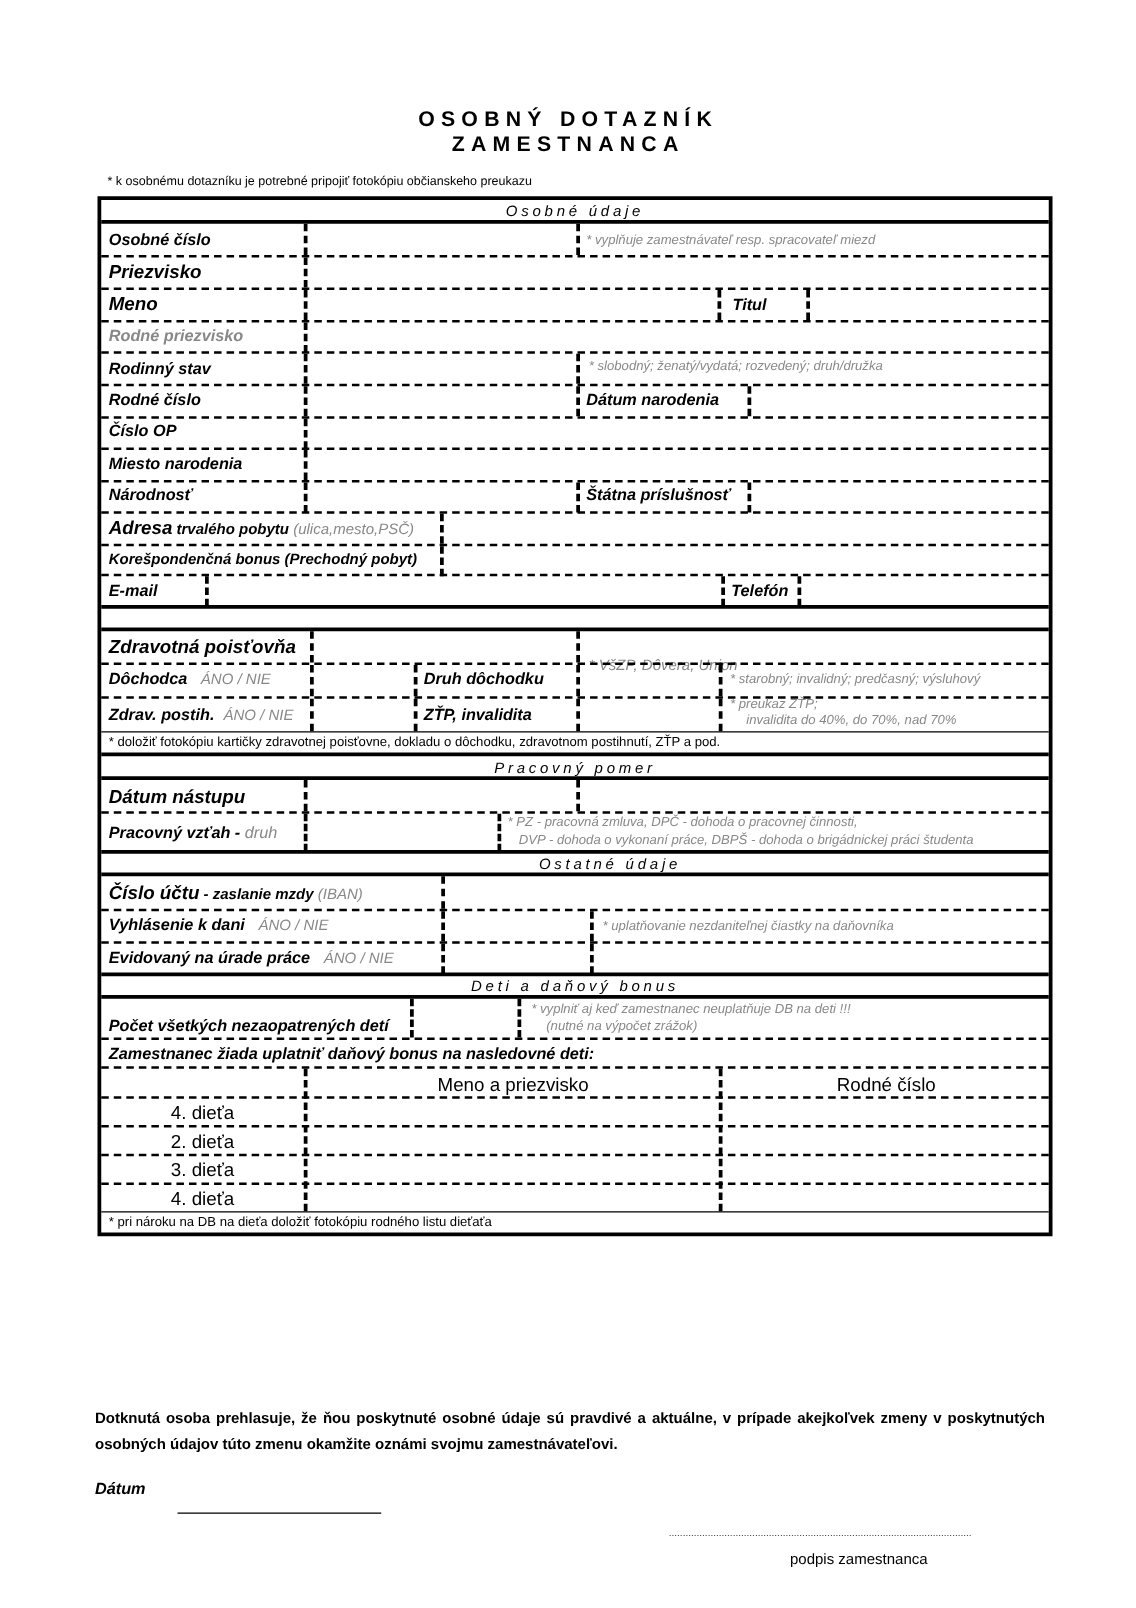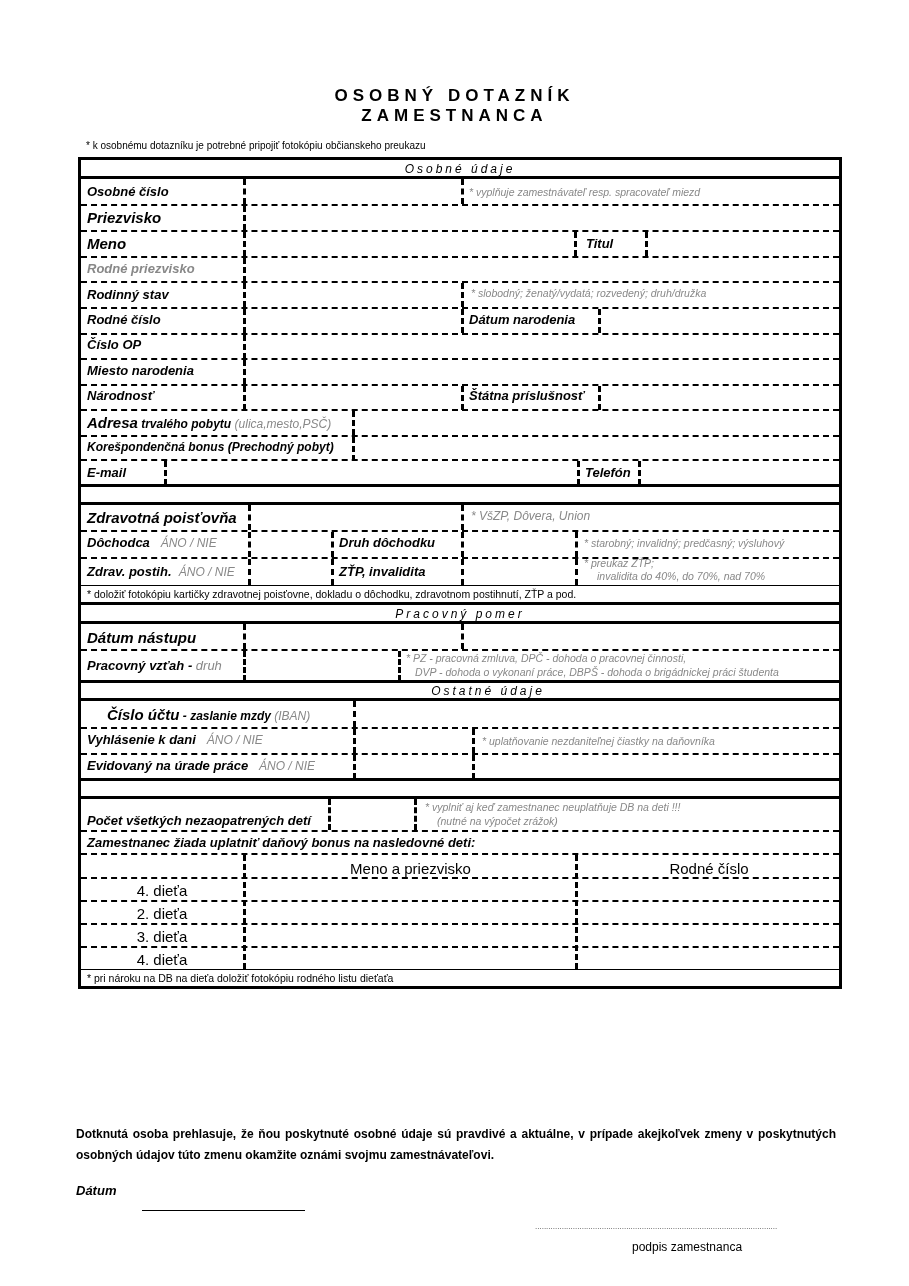--- a/index.html
+++ b/index.html
@@ -121,7 +121,7 @@
   <div class="vline" style="left:167px;top:345px;height:25px;"></div>
   <input class="inp" style="left: 173px; top: 347px; width: 205px; height: 20px;">
   <div class="vline" style="left:380px;top:345px;height:25px;"></div>
-  <div class="hint" style="left:390px;top:350px;font-size:12px;">* VšZP,  Dôvera,  Union</div>
+  <div class="hint" style="left:390px;top:366px;font-size:12px;">* VšZP,  Dôvera,  Union</div>
   <div class="hline" style="left:0;right:0;top:370px;"></div>
 
   <div class="lbl" style="left:6px;top:375px;"><span>Dôchodca</span>&nbsp;&nbsp;&nbsp;<span class="gr" style="font-style:italic;font-size:12px;">ÁNO / NIE</span></div>

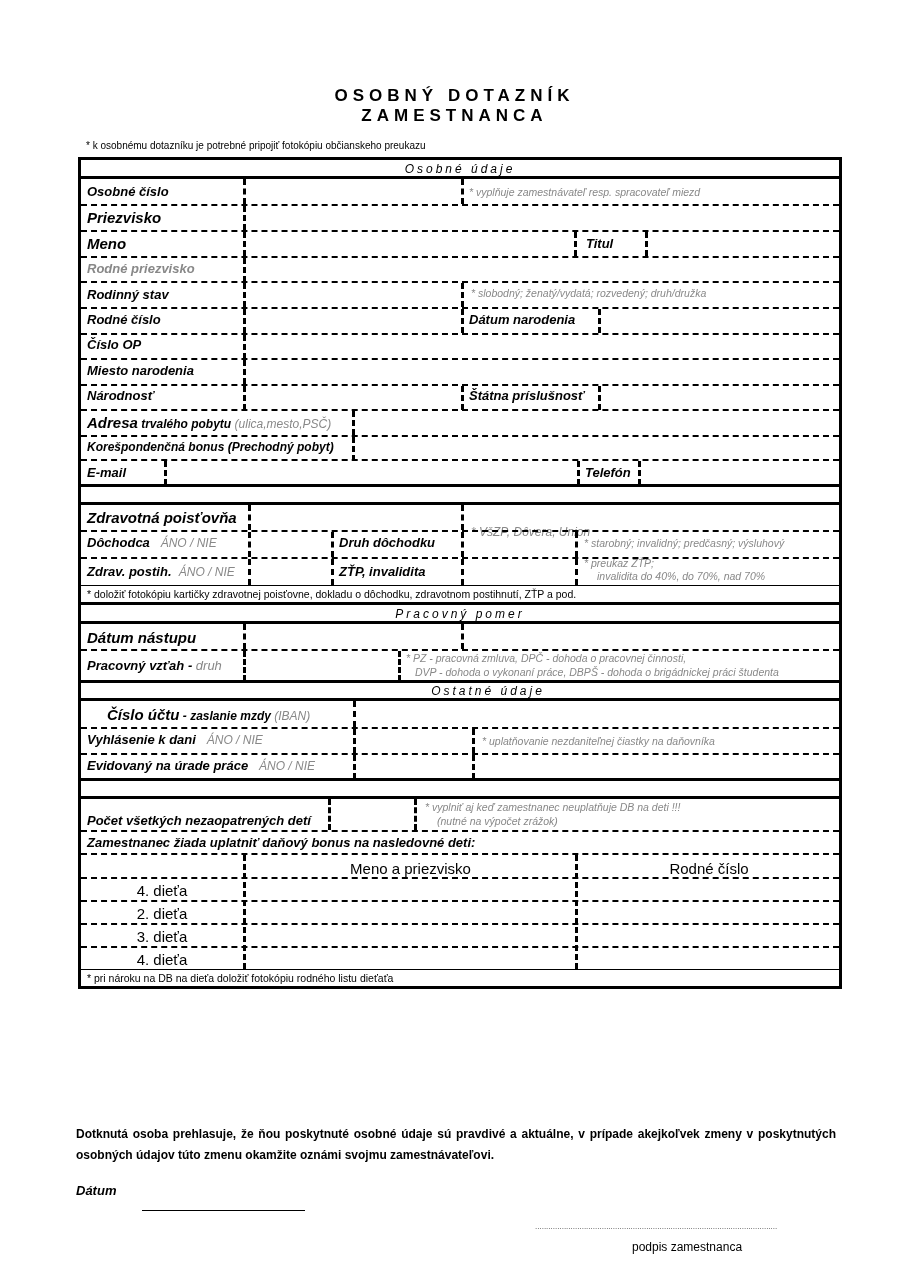--- a/index.html
+++ b/index.html
@@ -170,7 +170,7 @@
   <div class="sec" style="top:524px;margin-left:28px;">Ostatné údaje</div>
   <div class="hsolid" style="left:0;right:0;top:538px;"></div>
 
-  <div class="lbl" style="left:6px;top:546px;"><span style="font-size:15px;margin-left:20px;">Číslo účtu</span><span style="font-size:12px;">  -  zaslanie mzdy </span><span class="gr" style="font-size:12px;">(IBAN)</span></div>
+  <div class="lbl" style="left:6px;top:546px;"><span style="font-size:15px;">Číslo účtu</span><span style="font-size:12px;">  -  zaslanie mzdy </span><span class="gr" style="font-size:12px;">(IBAN)</span></div>
   <div class="vline" style="left:272px;top:541px;height:26px;"></div>
   <input class="inp" style="left: 278px; top: 543px; width: 470px; height: 22px;">
   <div class="hline" style="left:0;right:0;top:567px;"></div>

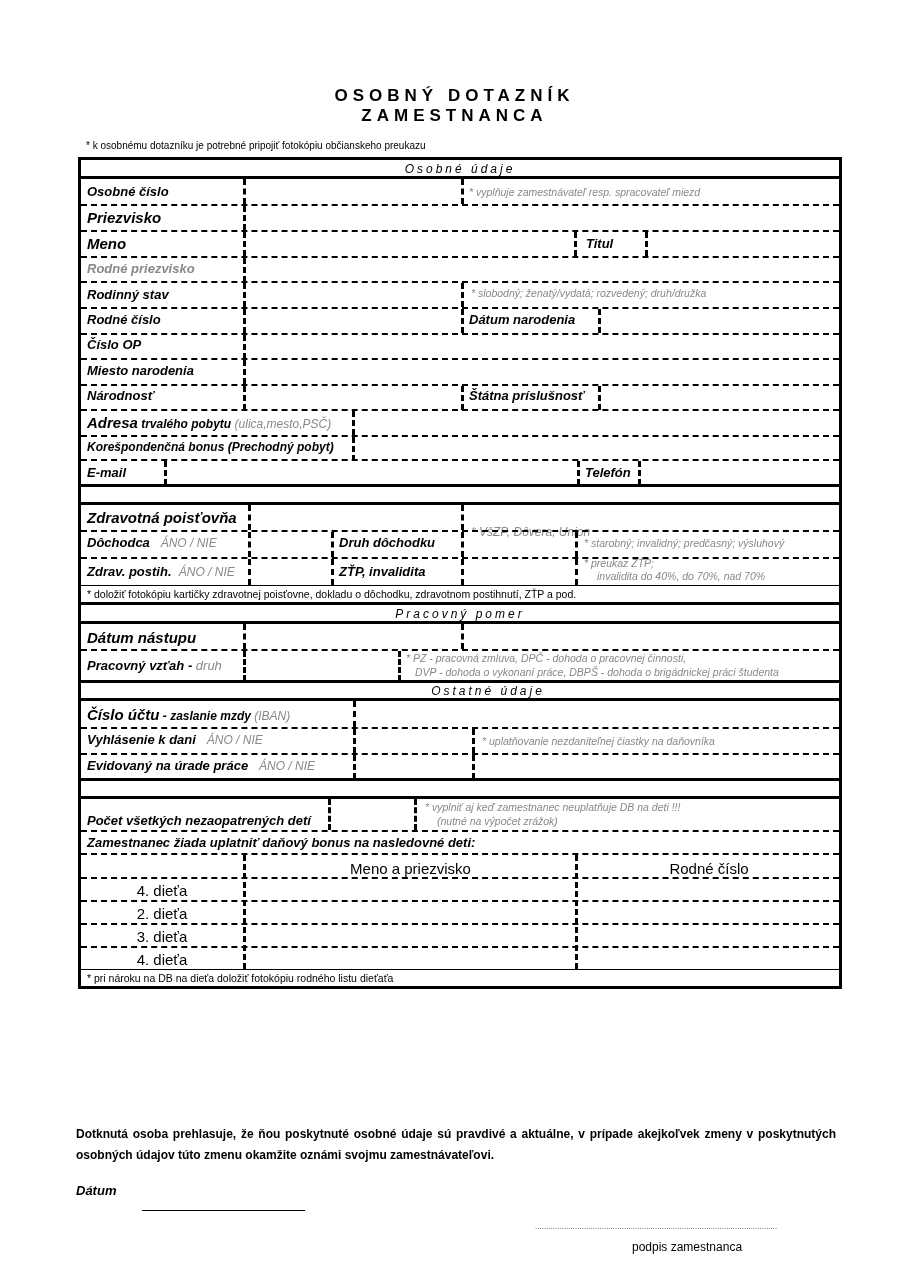--- a/index.html
+++ b/index.html
@@ -189,6 +189,7 @@
   <input class="inp" style="left: 397px; top: 597px; width: 355px; height: 20px;">
   <div class="hsolid" style="left:0;right:0;top:618px;"></div>
 
+  <div class="sec" style="top:622px;">Deti a daňový bonus</div>
   <div class="hsolid" style="left:0;right:0;top:636px;"></div>
 
   <div class="lbl" style="left:6px;top:653px;">Počet  všetkých nezaopatrených  detí</div>

